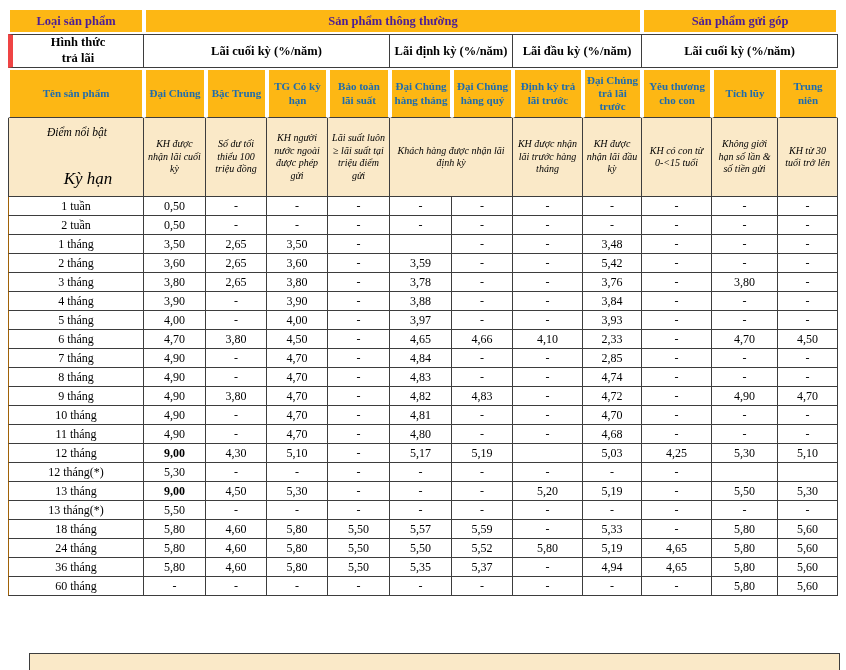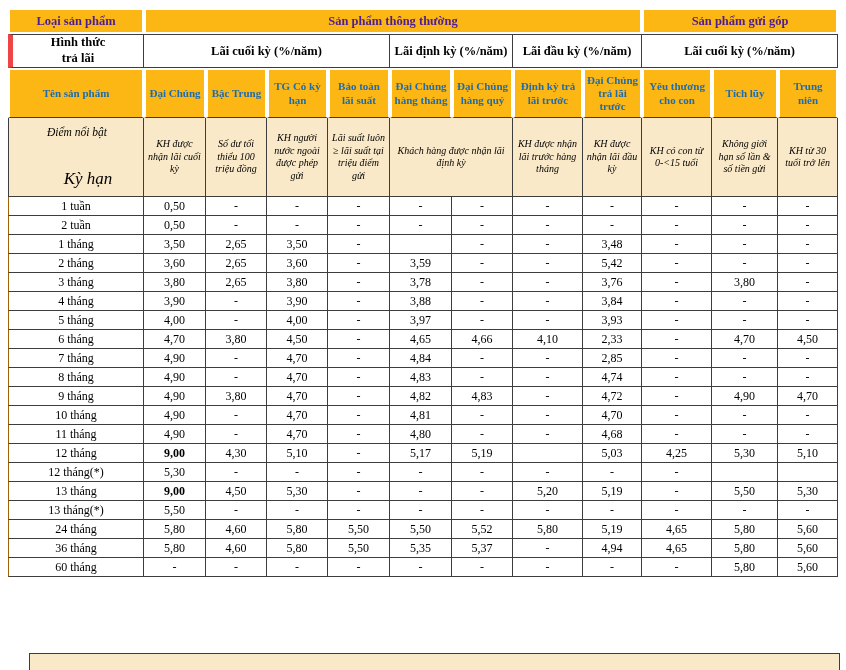--- a/index.html
+++ b/index.html
@@ -354,6 +354,20 @@
           <td>-</td>
         </tr>
         <tr>
+          <td>18 tháng</td>
+          <td>5,80</td>
+          <td>4,60</td>
+          <td>5,80</td>
+          <td>5,50</td>
+          <td>5,57</td>
+          <td>5,59</td>
+          <td>-</td>
+          <td>5,33</td>
+          <td>-</td>
+          <td>5,80</td>
+          <td>5,60</td>
+        </tr>
+        <tr>
           <td>24 tháng</td>
           <td>5,80</td>
           <td>4,60</td>

